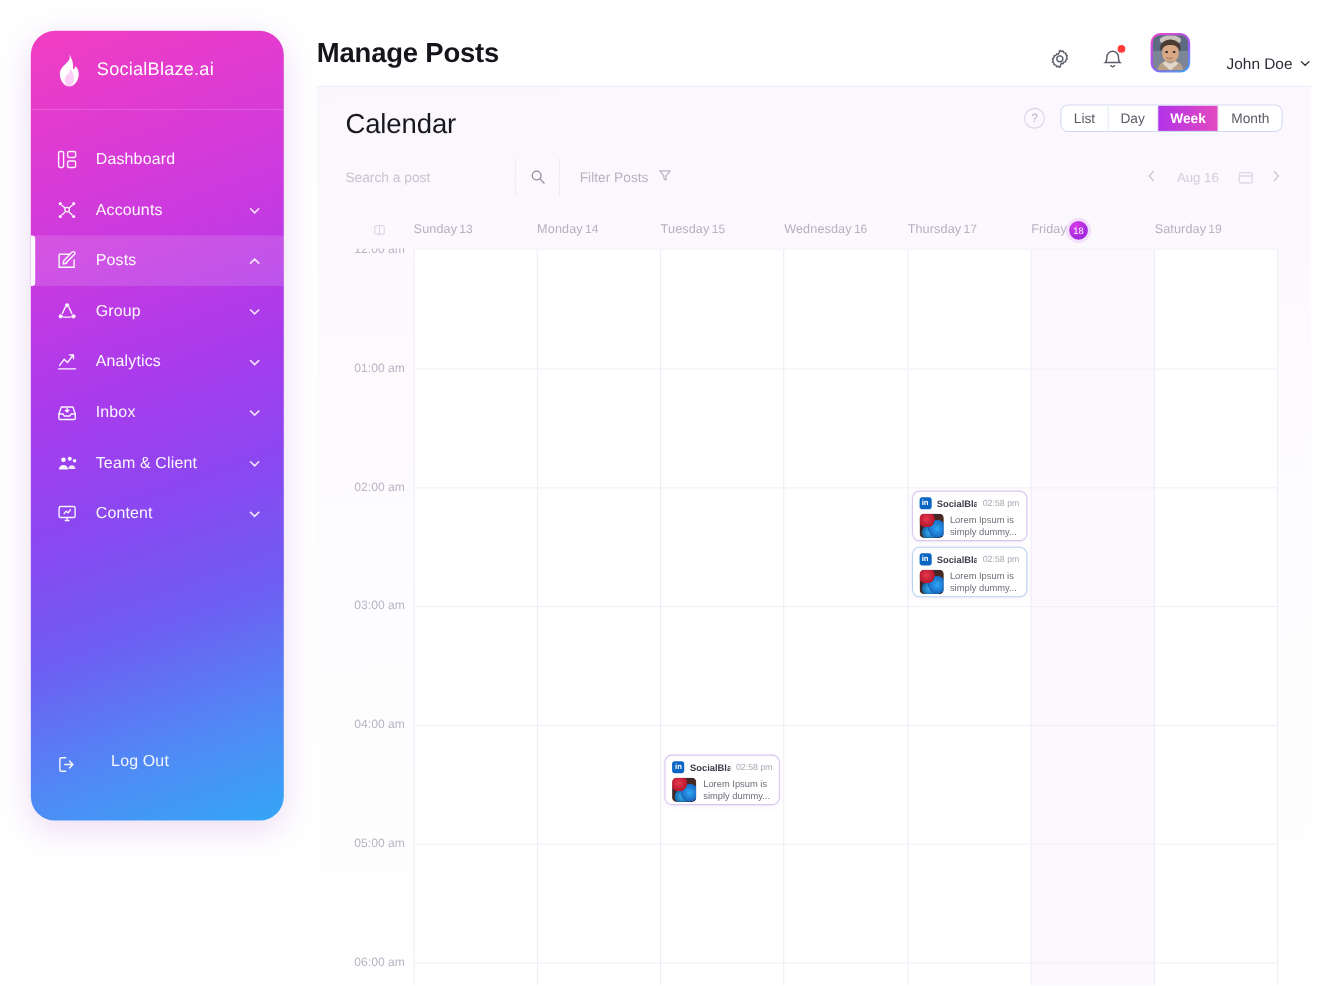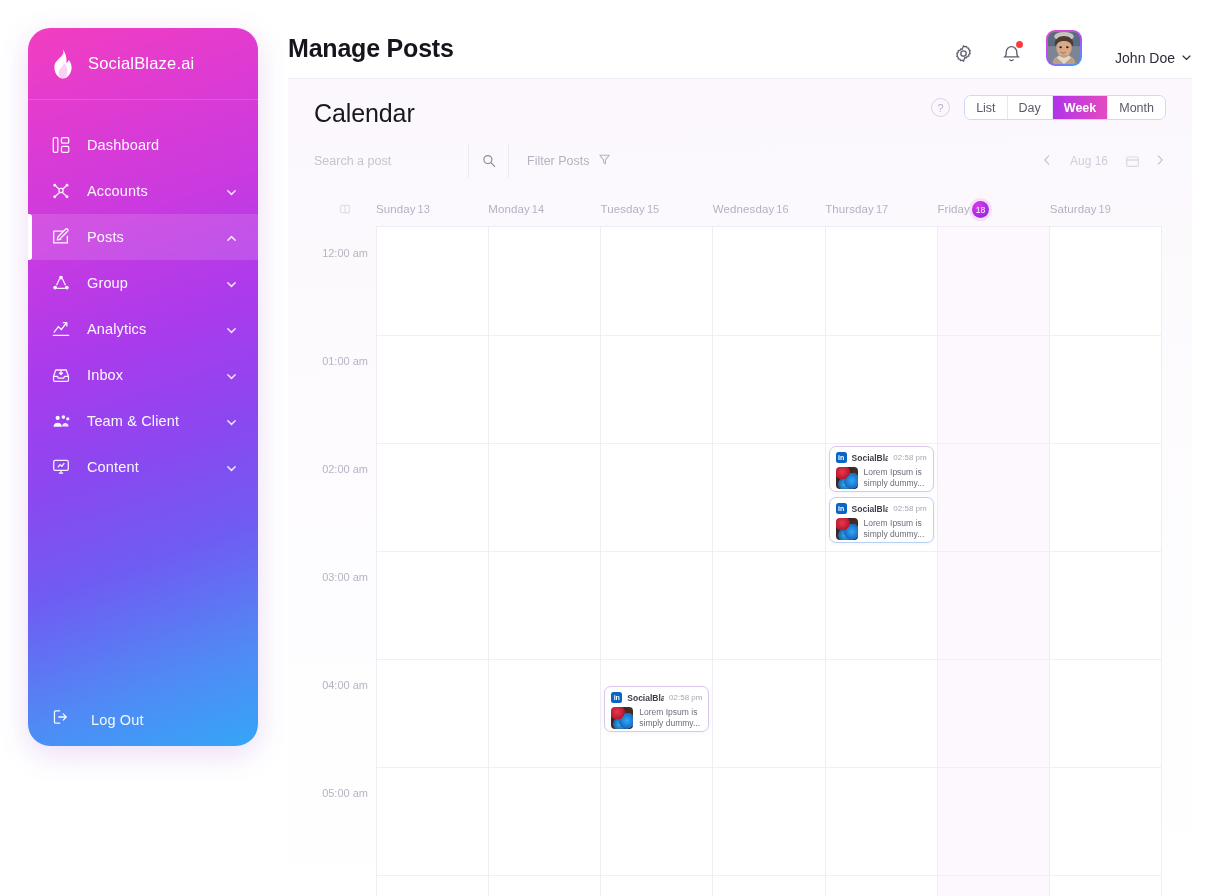--- a/index.html
+++ b/index.html
@@ -316,7 +316,6 @@
     font-size: 11px;
     color: #b8b3c3;
     white-space: nowrap;
-    margin-top: 26px;
   }
   .cal-grid {
     flex: 1 1 auto;

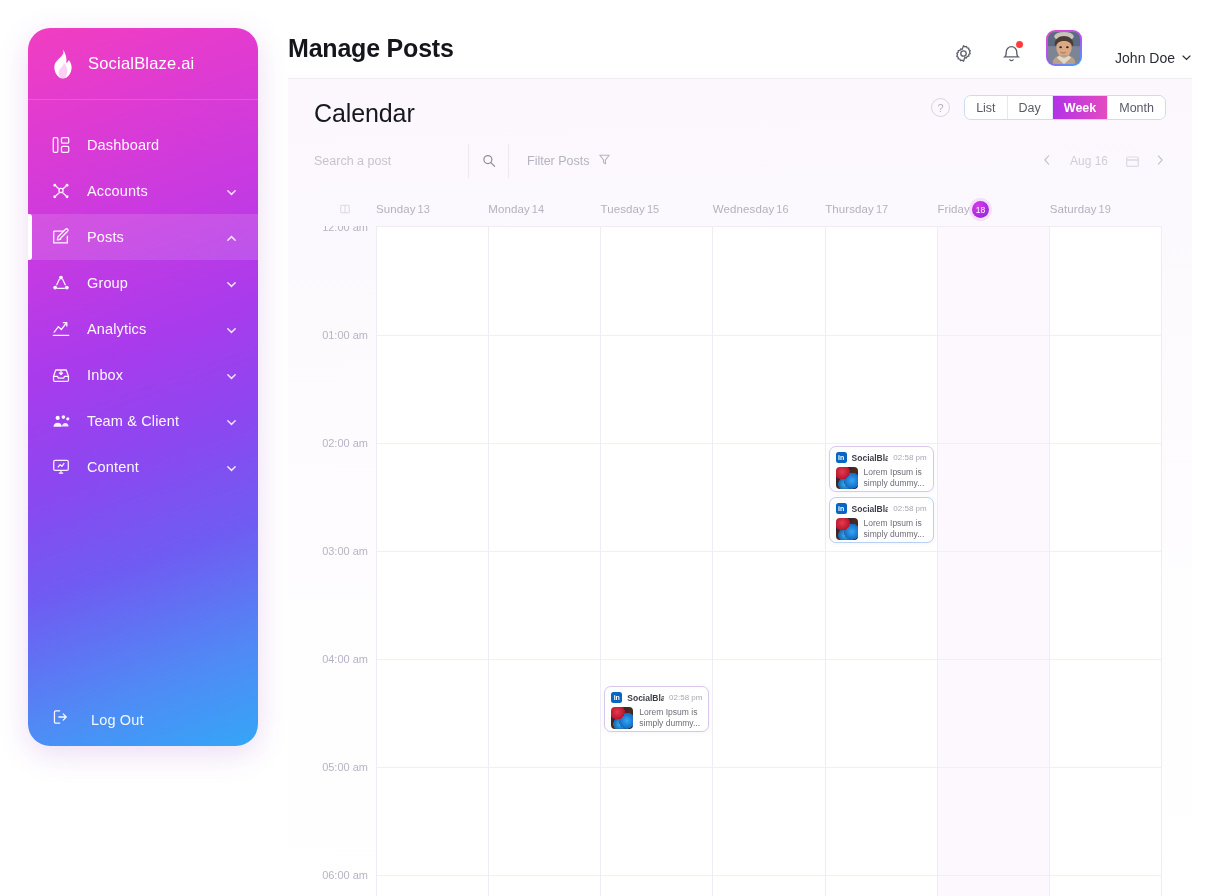--- a/index.html
+++ b/index.html
@@ -89,9 +89,9 @@
     left: 0; bottom: 18px;
     width: 100%;
     height: 44px;
-    display: flex; align-items: flex-end;
+    display: flex; align-items: flex-start;
     padding-left: 22px;
-    gap: 19px;
+    gap: 29px;
     cursor: pointer;
   }
   .logout .nav-label { color: rgba(255,255,255,0.93); }

